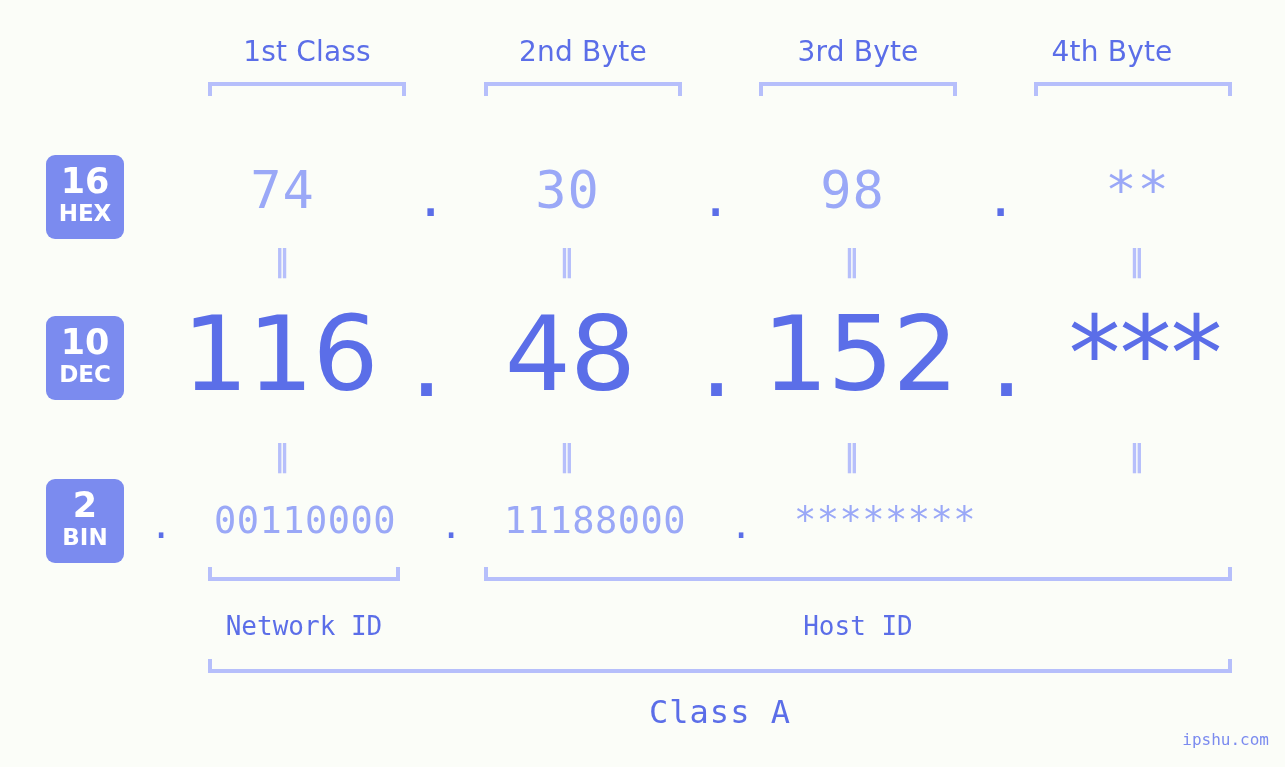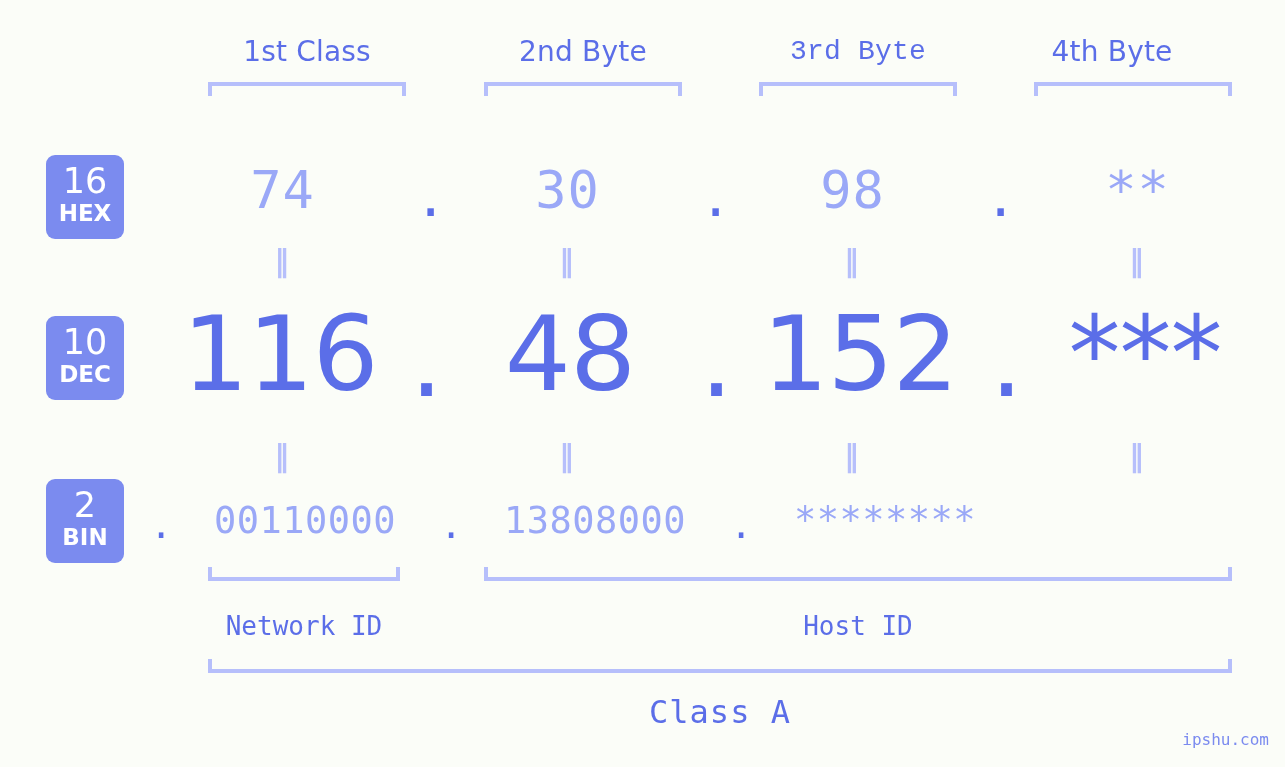--- a/index.html
+++ b/index.html
@@ -202,7 +202,7 @@
 <div class="byte-header" style="left:484px; width:198px;">
   <span>2nd Byte</span>
 </div>
-<div class="byte-header" style="left:759px; width:198px;font-family:Liberation Mono, monospace;">
+<div class="byte-header" style="left:759px; width:198px;">
   <span>3rd Byte</span>
 </div>
 <div class="byte-header" style="left:1013px; width:198px;">

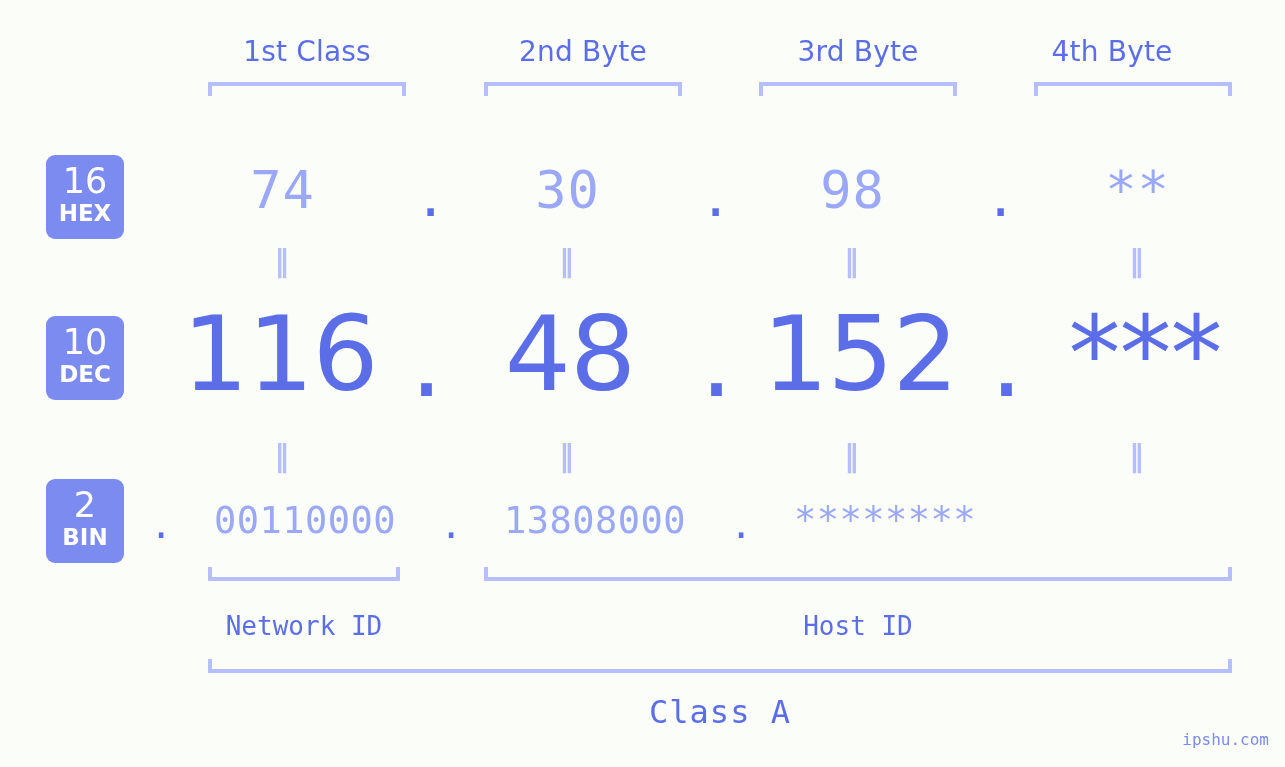--- a/index.html
+++ b/index.html
@@ -63,7 +63,7 @@
     display: block;
     font-size: 35px;
     line-height: 38px;
-    font-weight: 400;
+    font-weight: 700;
     font-family: "DejaVu Sans", sans-serif;
   }
   .badge .sys {

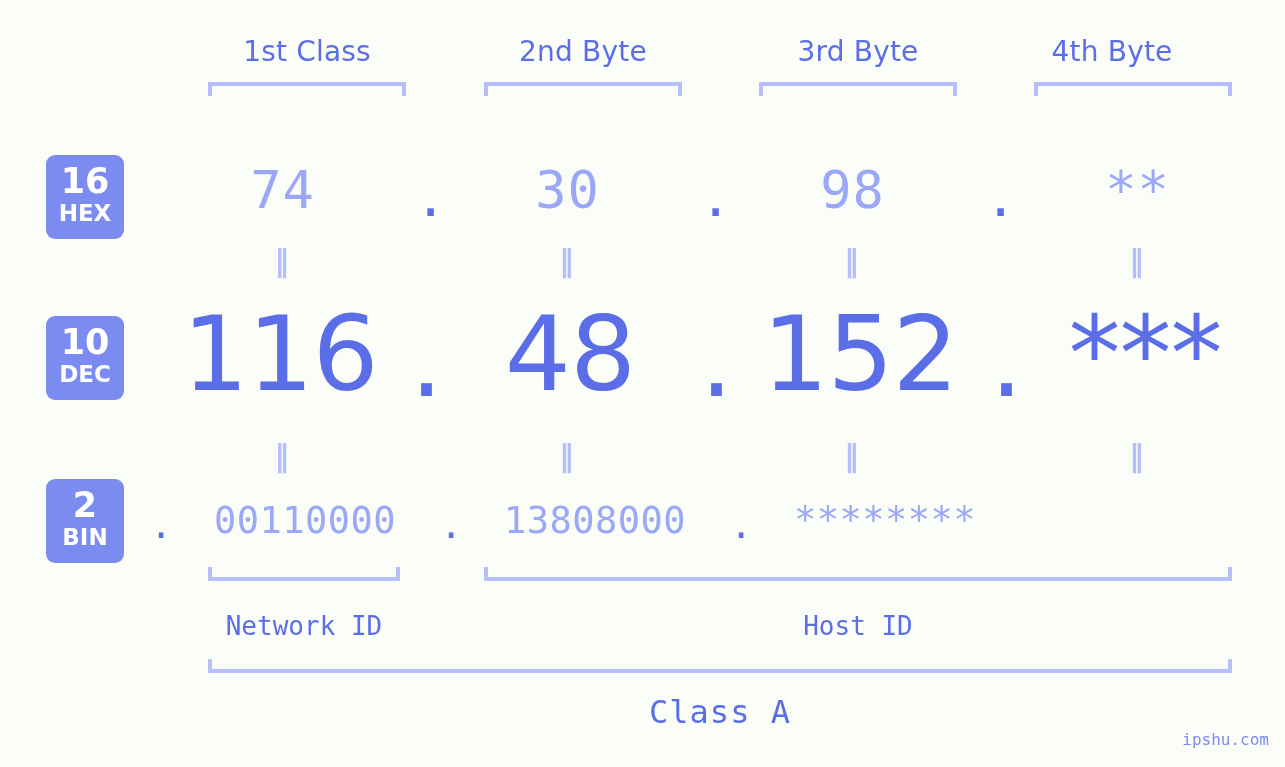--- a/index.html
+++ b/index.html
@@ -287,7 +287,7 @@
   <div class="dot" style="width:20px;">.</div>
   <div class="cell" style="width:270px;">00110000</div>
   <div class="dot" style="width:20px;">.</div>
-  <div class="cell" style="width:270px;">13808000</div>
+  <div class="cell" style="width:270px;">11188000</div>
   <div class="dot" style="width:20px;">.</div>
   <div class="cell" style="width:270px;">********</div>
 </div>

